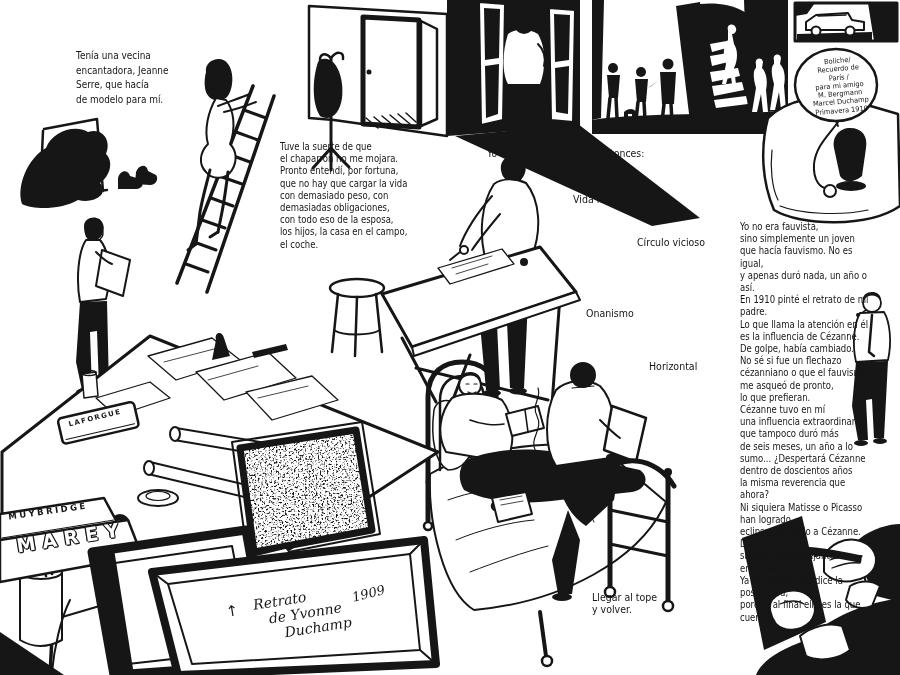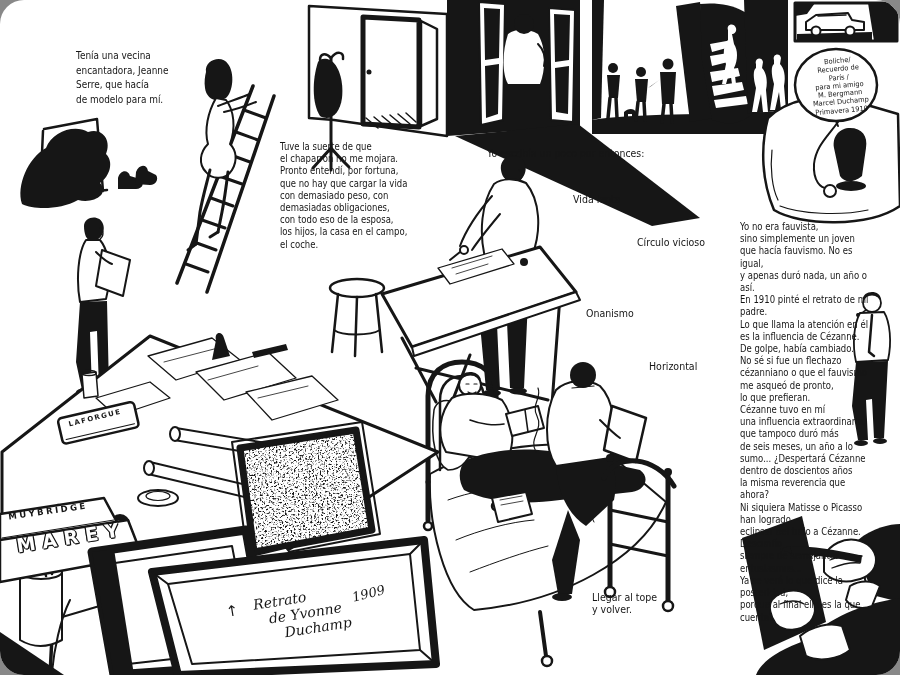--- a/index.html
+++ b/index.html
@@ -4,7 +4,7 @@
 <style>
   html,body{margin:0;padding:0;background:#888;}
   .page{position:relative;width:900px;height:675px;background:#ffffff;overflow:hidden;
-        font-family:"DejaVu Sans",sans-serif;color:#161616;border-radius:24px;}
+        font-family:"DejaVu Sans",sans-serif;color:#161616;}
   .art{position:absolute;left:0;top:0;width:900px;height:675px;}
   .cap{position:absolute;white-space:pre-line;font-size:10px;line-height:12.2px;
        letter-spacing:0px;transform:scaleX(0.85);transform-origin:left top;color:#161616;}

